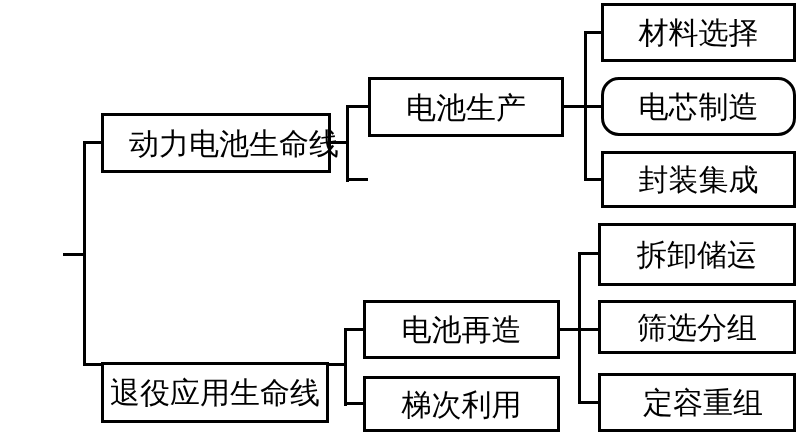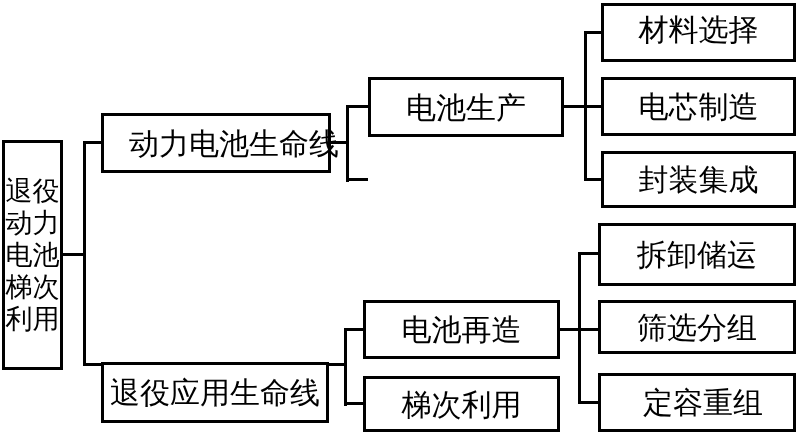--- a/index.html
+++ b/index.html
@@ -59,7 +59,7 @@
   <div class="box" style="left:363px;top:300px;width:197px;height:59px;">电池再造</div>
   <div class="box" style="left:363px;top:376px;width:197px;height:56px;">梯次利用</div>
 
-  <div class="box" style="left:601px;top:3px;width:195px;height:59px;font-family:Liberation Mono, monospace;">材料选择</div>
+  <div class="box" style="left:601px;top:3px;width:195px;height:59px;">材料选择</div>
   <div class="box" style="left:601px;top:77px;width:195px;height:59px;">电芯制造</div>
   <div class="box" style="left:601px;top:151px;width:195px;height:57px;">封装集成</div>
   <div class="box" style="left:598px;top:223px;width:198px;height:63px;">拆卸储运</div>

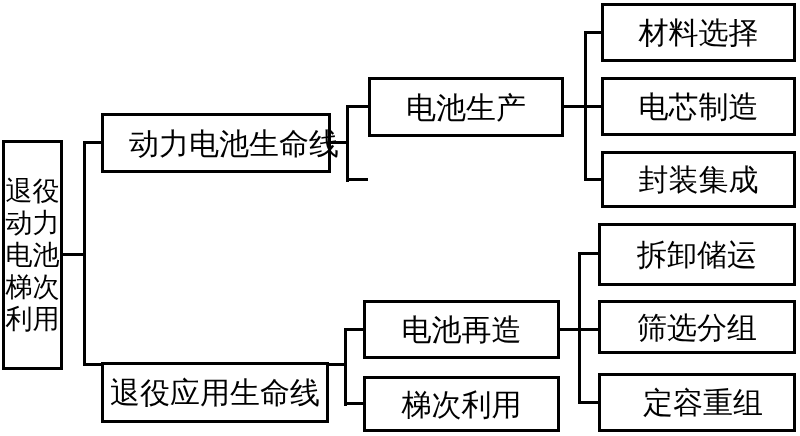--- a/index.html
+++ b/index.html
@@ -60,7 +60,7 @@
   <div class="box" style="left:363px;top:376px;width:197px;height:56px;">梯次利用</div>
 
   <div class="box" style="left:601px;top:3px;width:195px;height:59px;">材料选择</div>
-  <div class="box" style="left:601px;top:77px;width:195px;height:59px;">电芯制造</div>
+  <div class="box" style="left:601px;top:77px;width:195px;height:59px;border-radius:18px;">电芯制造</div>
   <div class="box" style="left:601px;top:151px;width:195px;height:57px;">封装集成</div>
   <div class="box" style="left:598px;top:223px;width:198px;height:63px;">拆卸储运</div>
   <div class="box" style="left:598px;top:300px;width:198px;height:54px;">筛选分组</div>

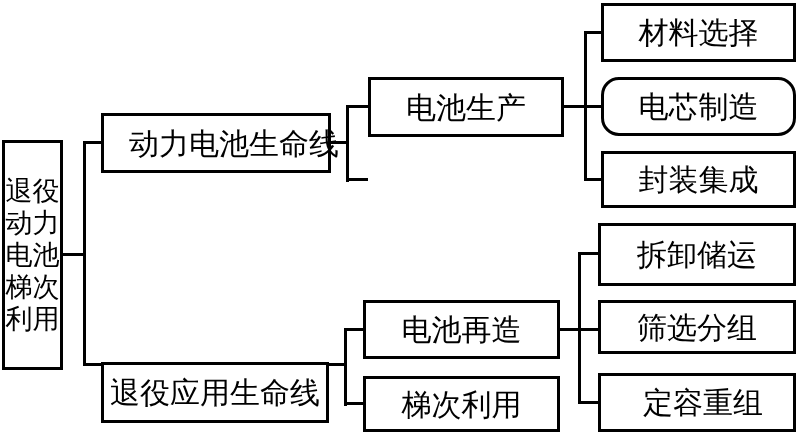--- a/index.html
+++ b/index.html
@@ -50,7 +50,6 @@
 
 <div class="canvas">
 
-  <div class="box root" style="left:2px;top:140px;width:61px;height:230px;">退役动力电池梯次利用</div>
 
   <div class="box" style="left:101px;top:113px;width:230px;height:60px;padding-left:36px;">动力电池生命线</div>
   <div class="box" style="left:101px;top:334px;width:228px;height:61px;margin-top:28px;">退役应用生命线</div>

